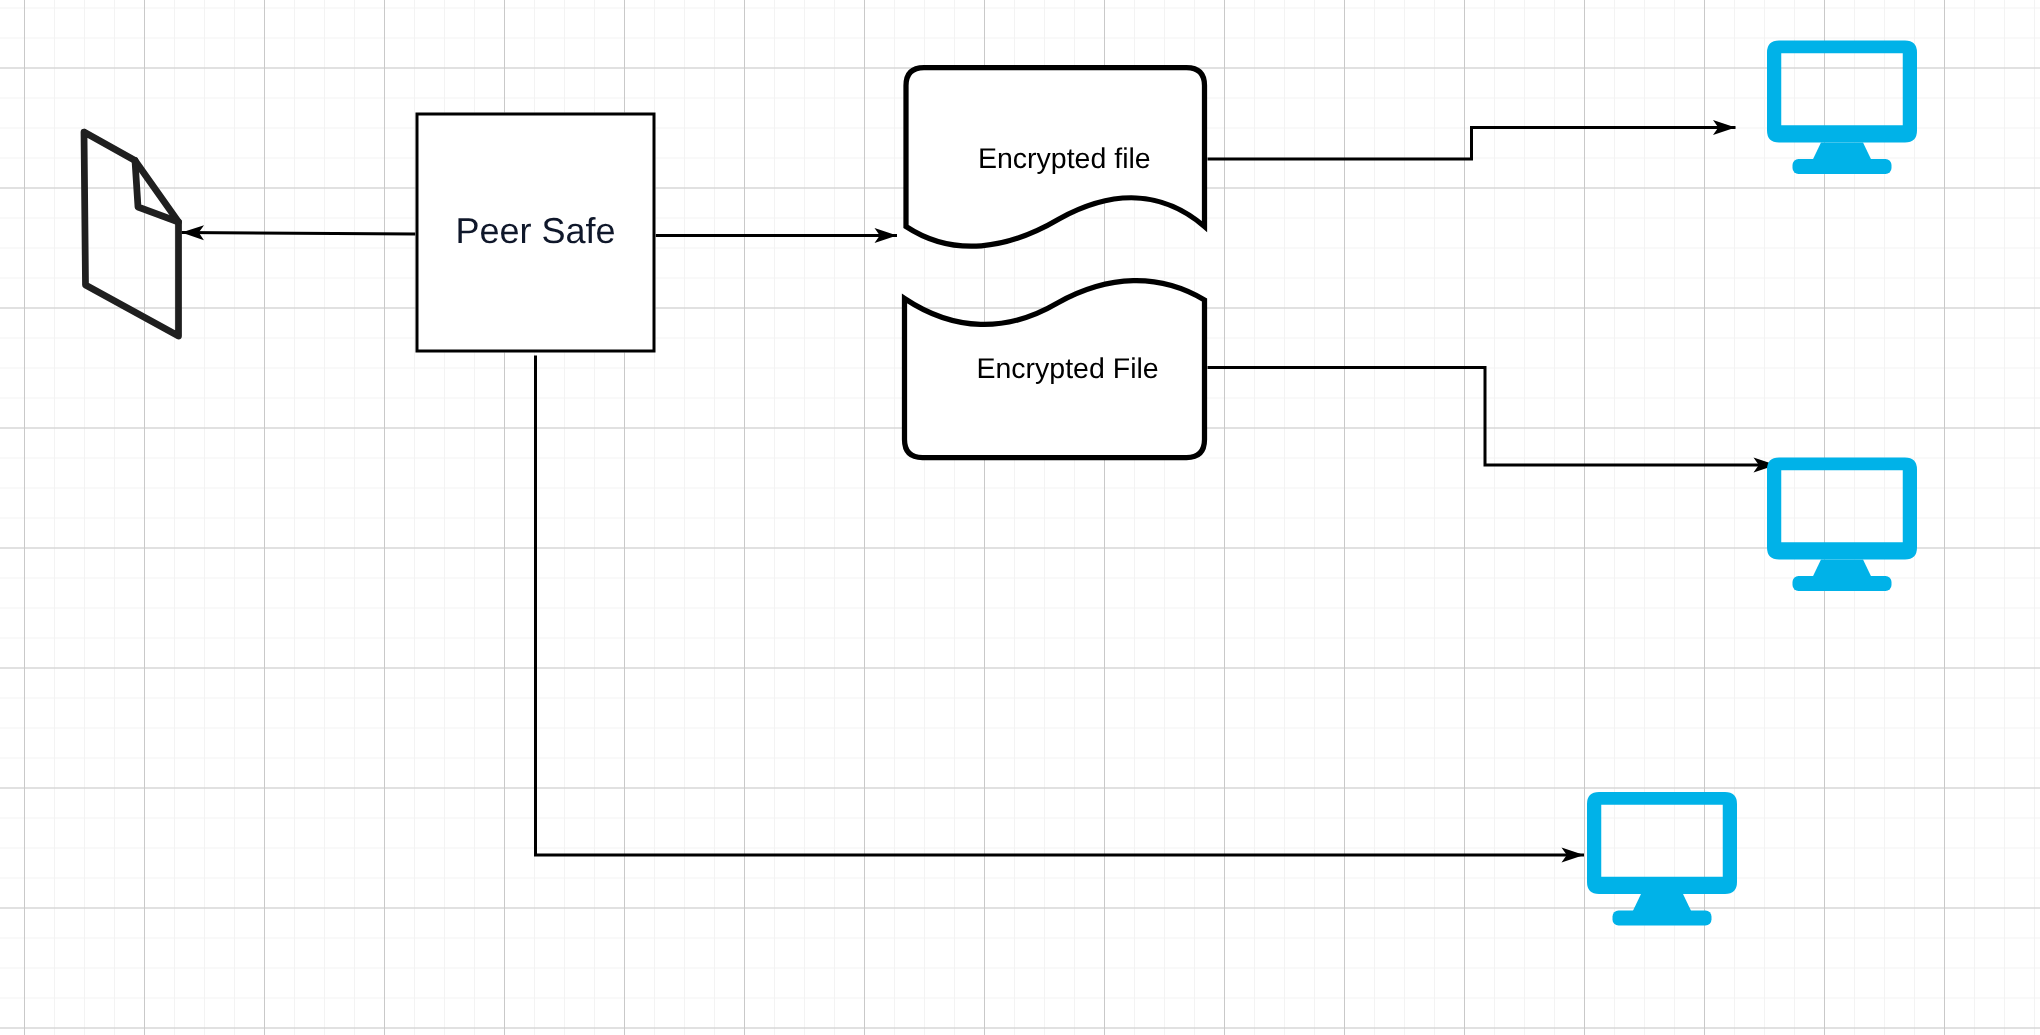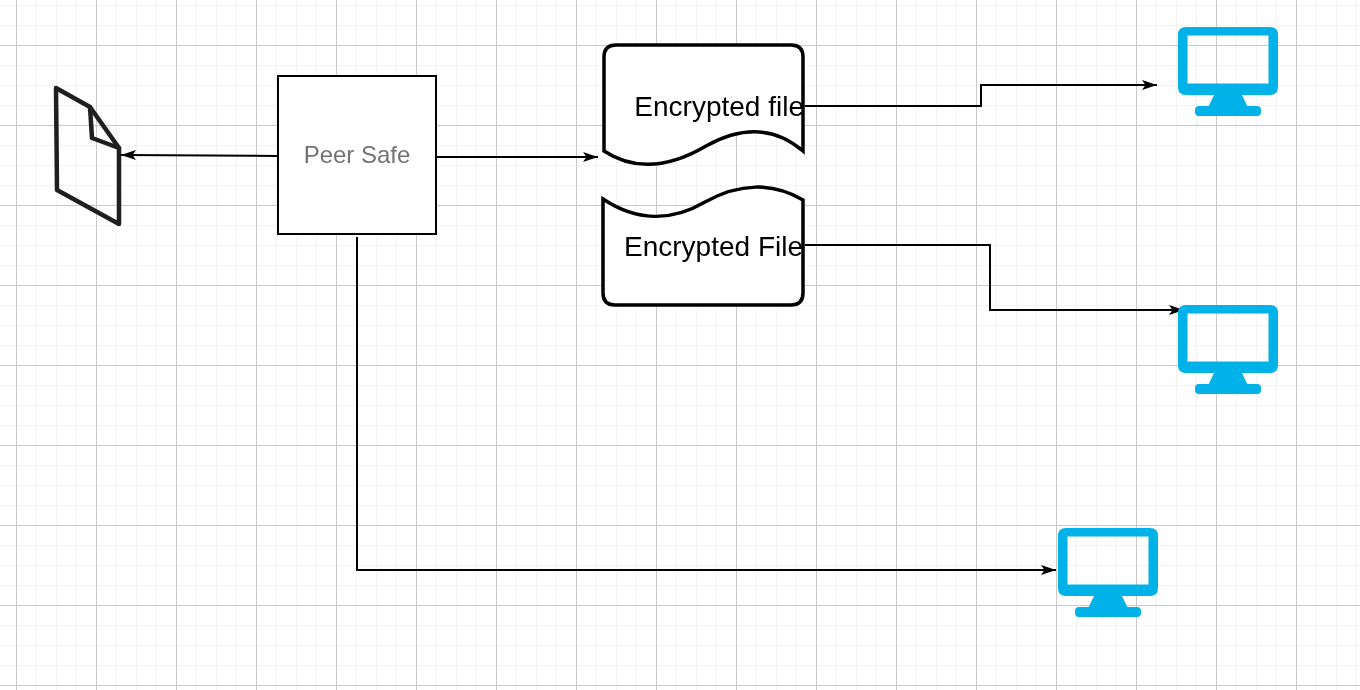--- a/index.html
+++ b/index.html
@@ -28,8 +28,9 @@
   }
   .shape-label{
     position:absolute;
-    font-size:28px;line-height:28px;color:#000;text-align:right;
+    font-size:19px;line-height:28px;color:#000;text-align:left;
     white-space:nowrap;
+    padding-left:48px;
   }
   .lbl-enc-top{left:604px;top:93px;width:200px;}
   .lbl-enc-bottom{left:603px;top:233px;width:200px;}

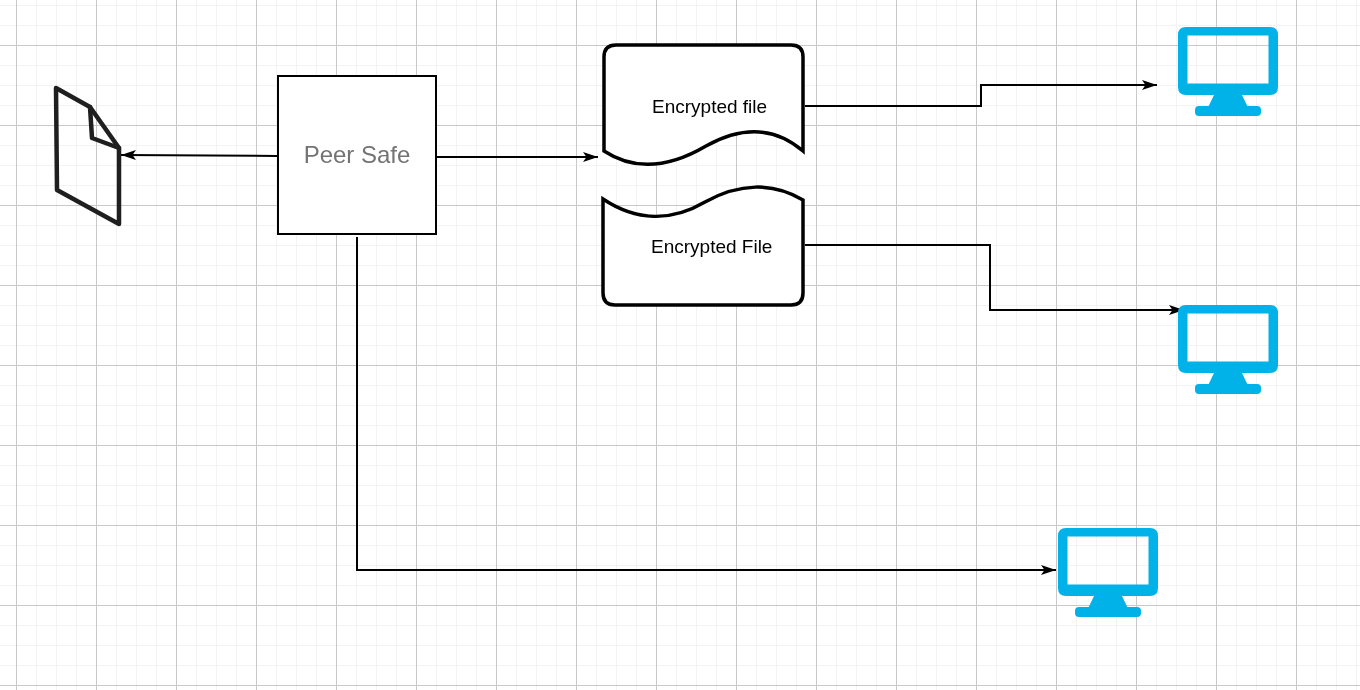--- a/index.html
+++ b/index.html
@@ -24,7 +24,7 @@
     position:absolute;left:277px;top:75px;width:160px;height:160px;
     box-sizing:border-box;border:2px solid #000;background:#ffffff;
     display:flex;align-items:center;justify-content:center;
-    font-size:24px;color:#737373;
+    font-size:24px;color:#0f172a;
   }
   .shape-label{
     position:absolute;

